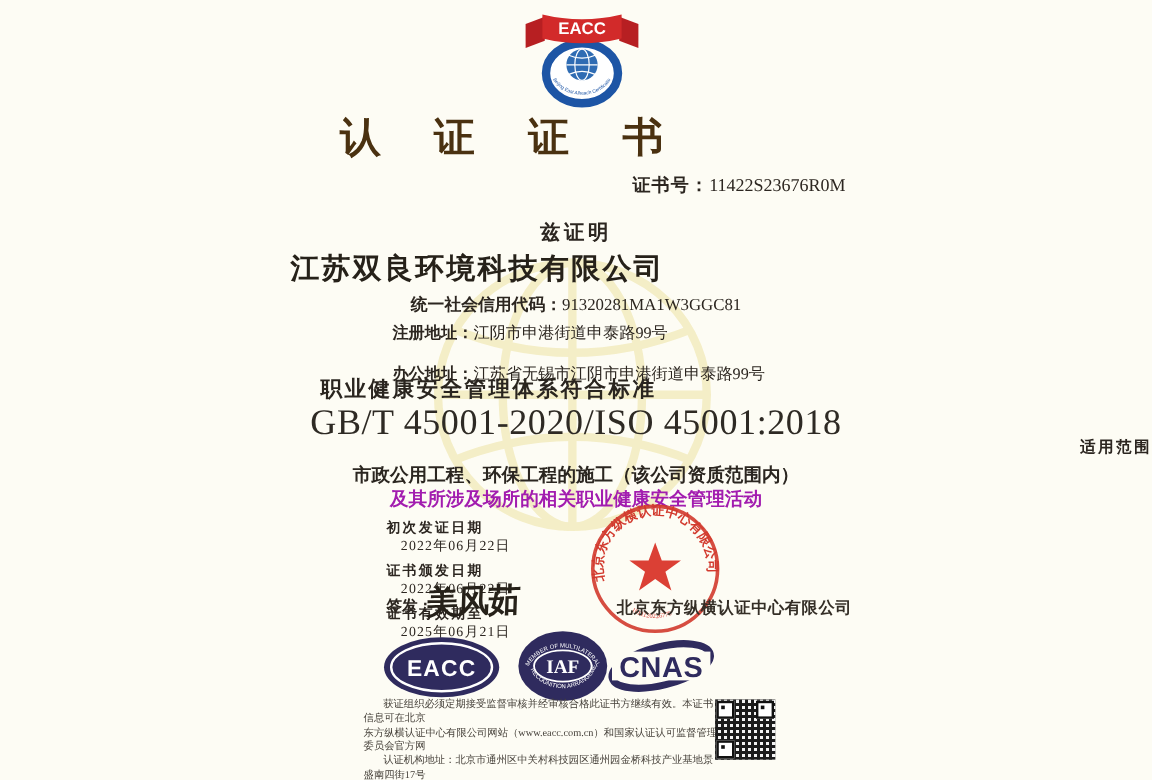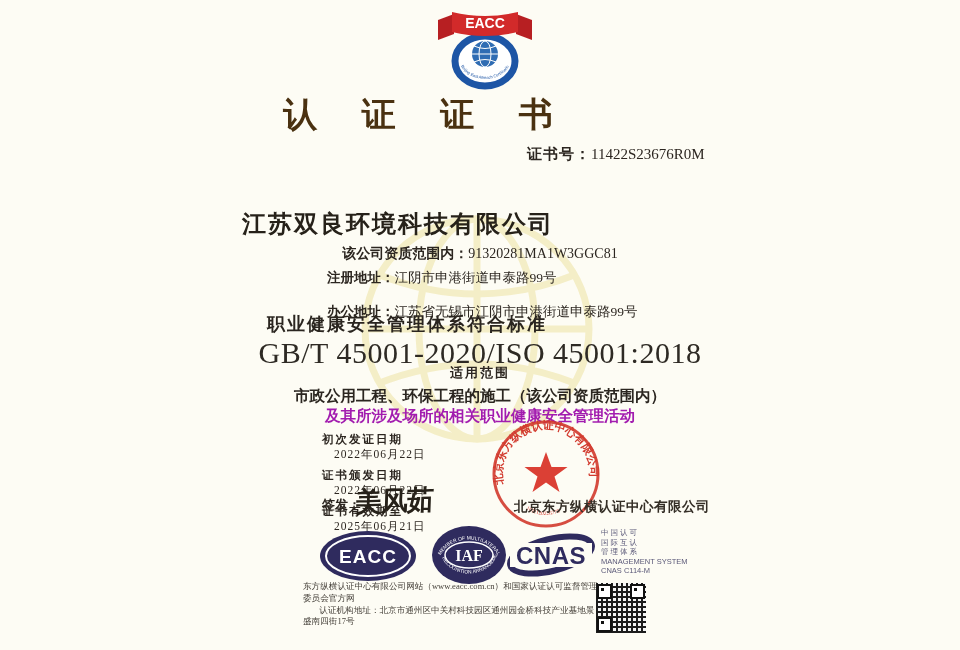--- a/index.html
+++ b/index.html
@@ -138,6 +138,7 @@
     <span class="lbl">证书号：</span><span>11422S23676R0M</span>
   </div>
 
+  <div class="abs certify">兹证明</div>
 
   <div class="abs company">江苏双良环境科技有限公司</div>
 

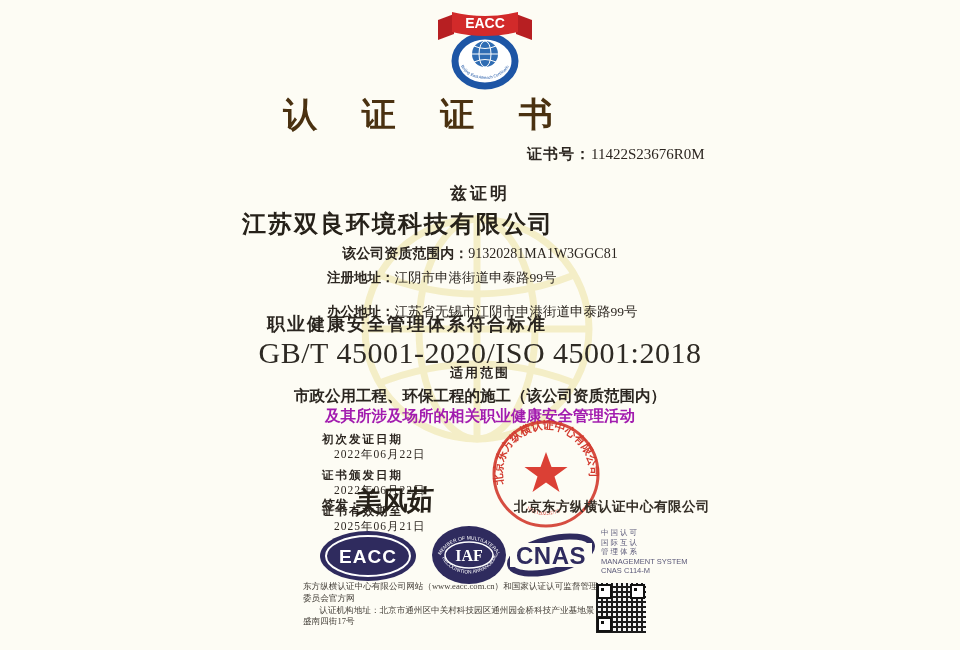--- a/index.html
+++ b/index.html
@@ -143,7 +143,7 @@
   <div class="abs company">江苏双良环境科技有限公司</div>
 
   <div class="abs creditcode">
-    <span class="lbl">该公司资质范围内：</span><span>91320281MA1W3GGC81</span>
+    <span class="lbl">统一社会信用代码：</span><span>91320281MA1W3GGC81</span>
   </div>
 
   <div class="abs addr addr1">

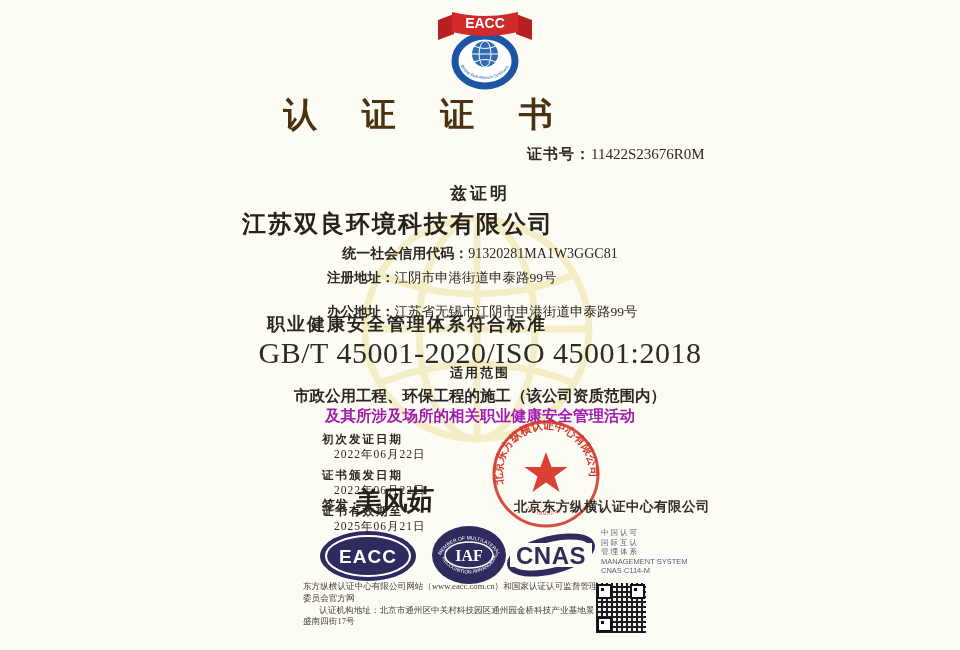--- a/index.html
+++ b/index.html
@@ -47,7 +47,7 @@
     font-size:18px;font-weight:bold;letter-spacing:2px;color:#2a251f;}
   .stdcode{left:0;top:336px;width:960px;text-align:center;
     font-size:30px;color:#2e2a24;letter-spacing:.5px;}
-  .scopehead{left:0;top:364px;width:960px;text-align:center;
+  .scopehead{left:0;top:364px;width:960px;text-align:right;
     font-size:13px;font-weight:bold;letter-spacing:2px;color:#2c2620;}
   .scope1{left:0;top:386px;width:960px;text-align:center;
     font-size:15.5px;font-weight:bold;color:#2b2620;}

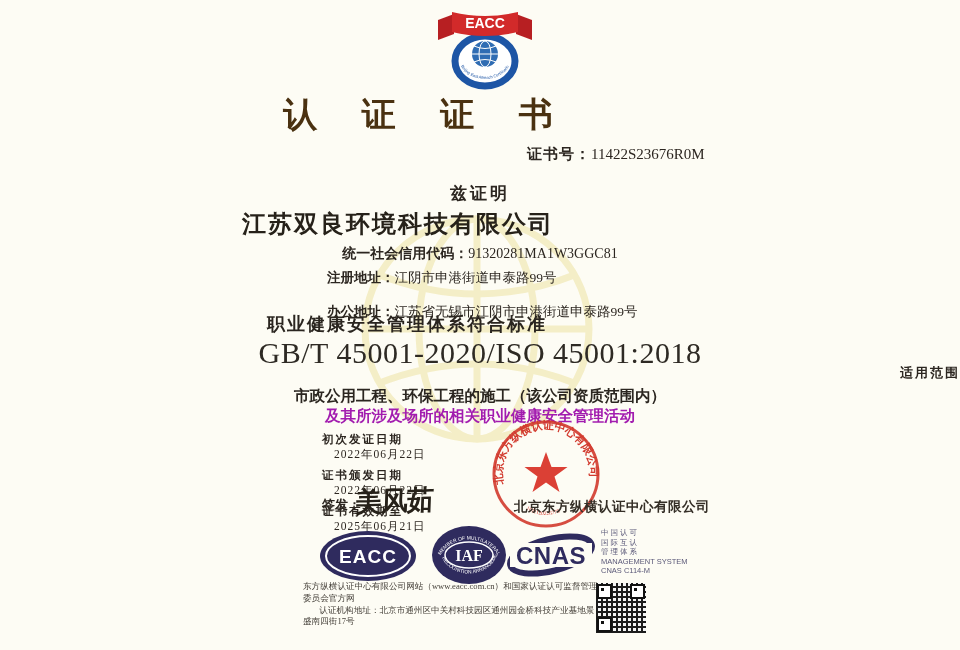--- a/index.html
+++ b/index.html
@@ -224,13 +224,6 @@
     <text x="47" y="33" text-anchor="middle" font-size="24" font-weight="bold" fill="#2f2b5e" font-family="Liberation Sans,sans-serif" letter-spacing="0.5">CNAS</text>
   </svg>
 
-  <div class="abs cnas-text">
-    <div class="cn">中国认可</div>
-    <div class="cn">国际互认</div>
-    <div class="cn">管理体系</div>
-    <div>MANAGEMENT SYSTEM</div>
-    <div>CNAS C114-M</div>
-  </div>
 
   <div class="abs footnote">
     <div>东方纵横认证中心有限公司网站（www.eacc.com.cn）和国家认证认可监督管理委员会官方网</div>

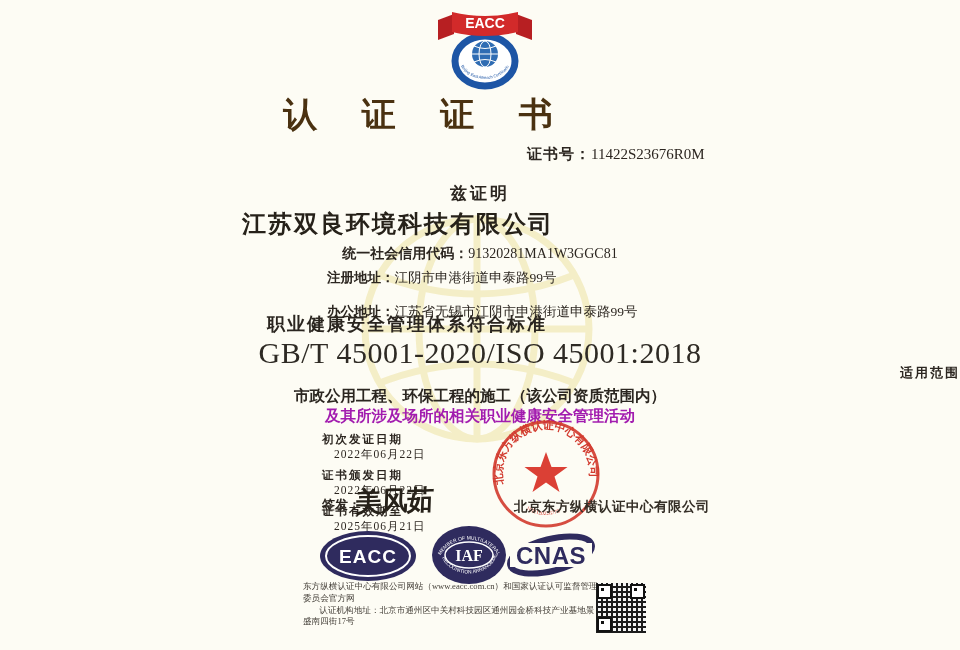--- a/index.html
+++ b/index.html
@@ -226,6 +226,7 @@
 
 
   <div class="abs footnote">
+    <div class="ind">获证组织必须定期接受监督审核并经审核合格此证书方继续有效。本证书信息可在北京</div>
     <div>东方纵横认证中心有限公司网站（www.eacc.com.cn）和国家认证认可监督管理委员会官方网</div>
     <div class="ind">认证机构地址：北京市通州区中关村科技园区通州园金桥科技产业基地景盛南四街17号</div>
 

